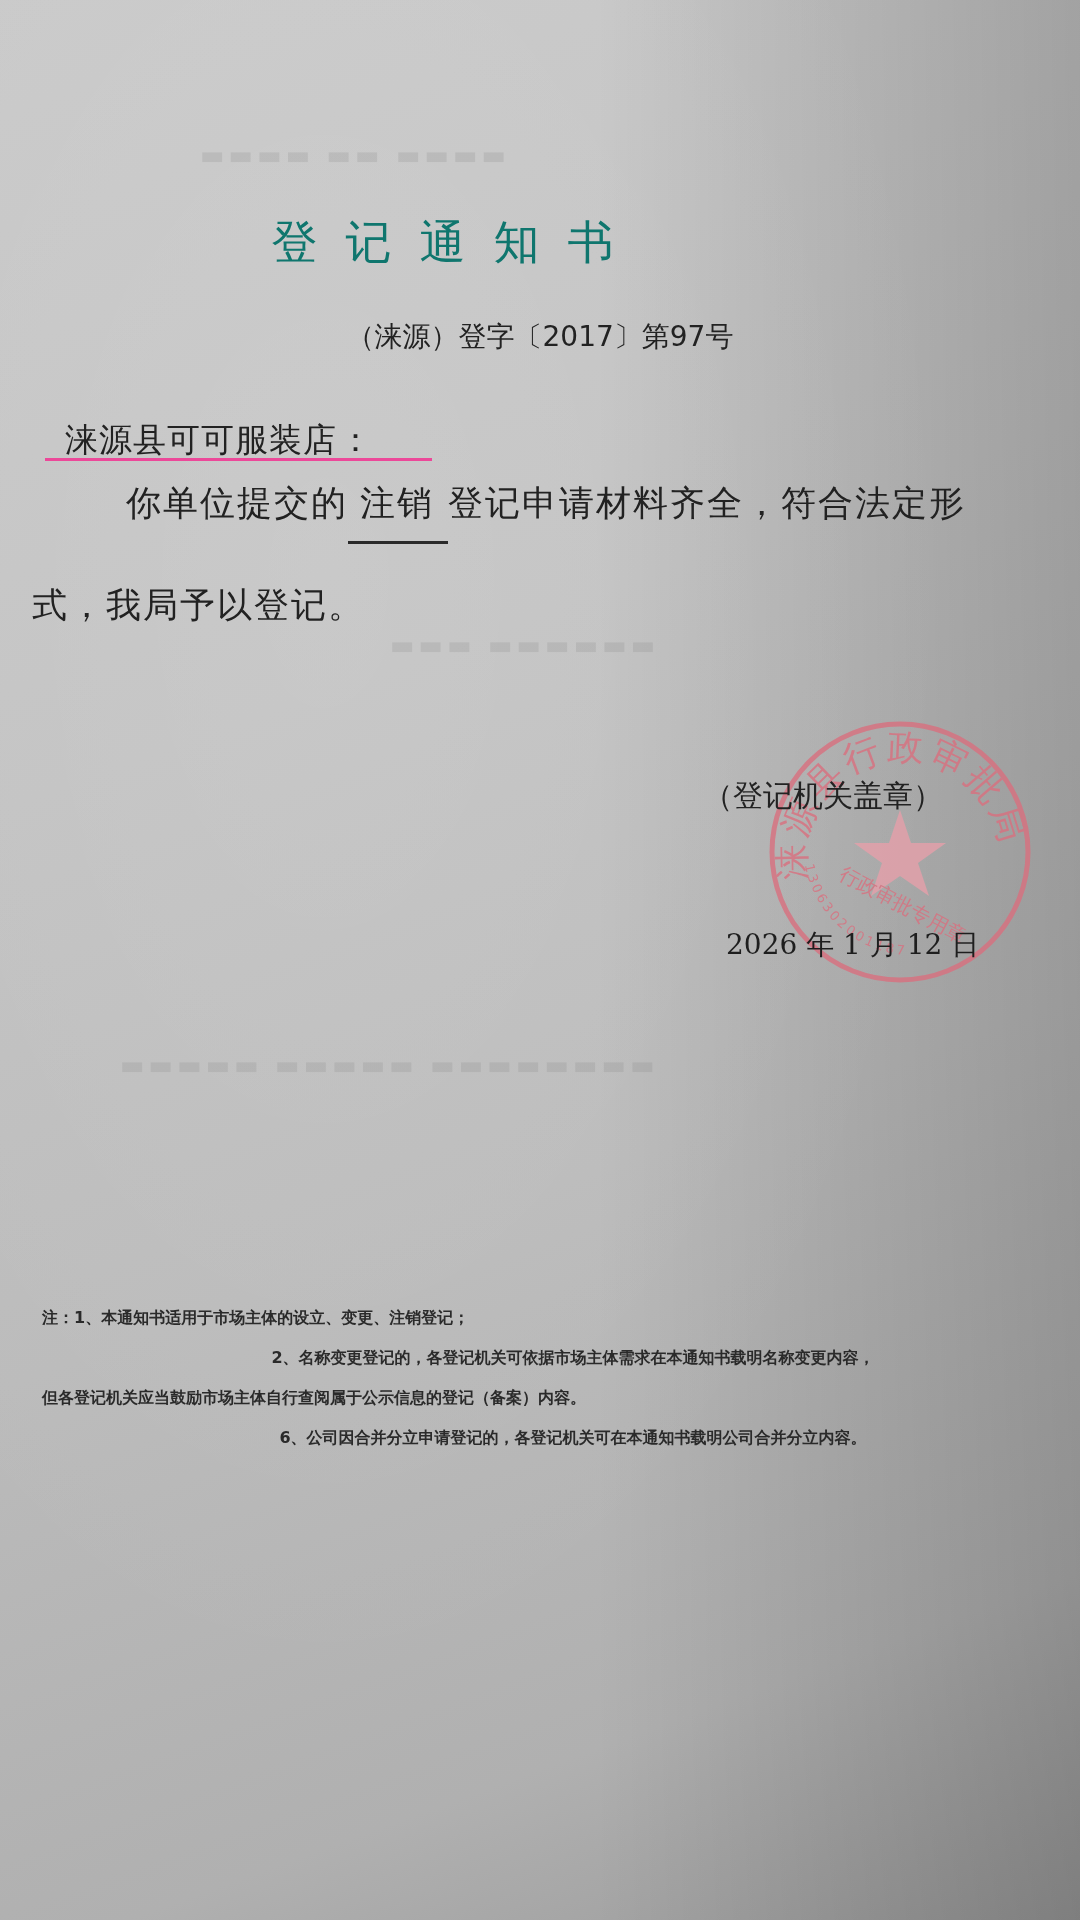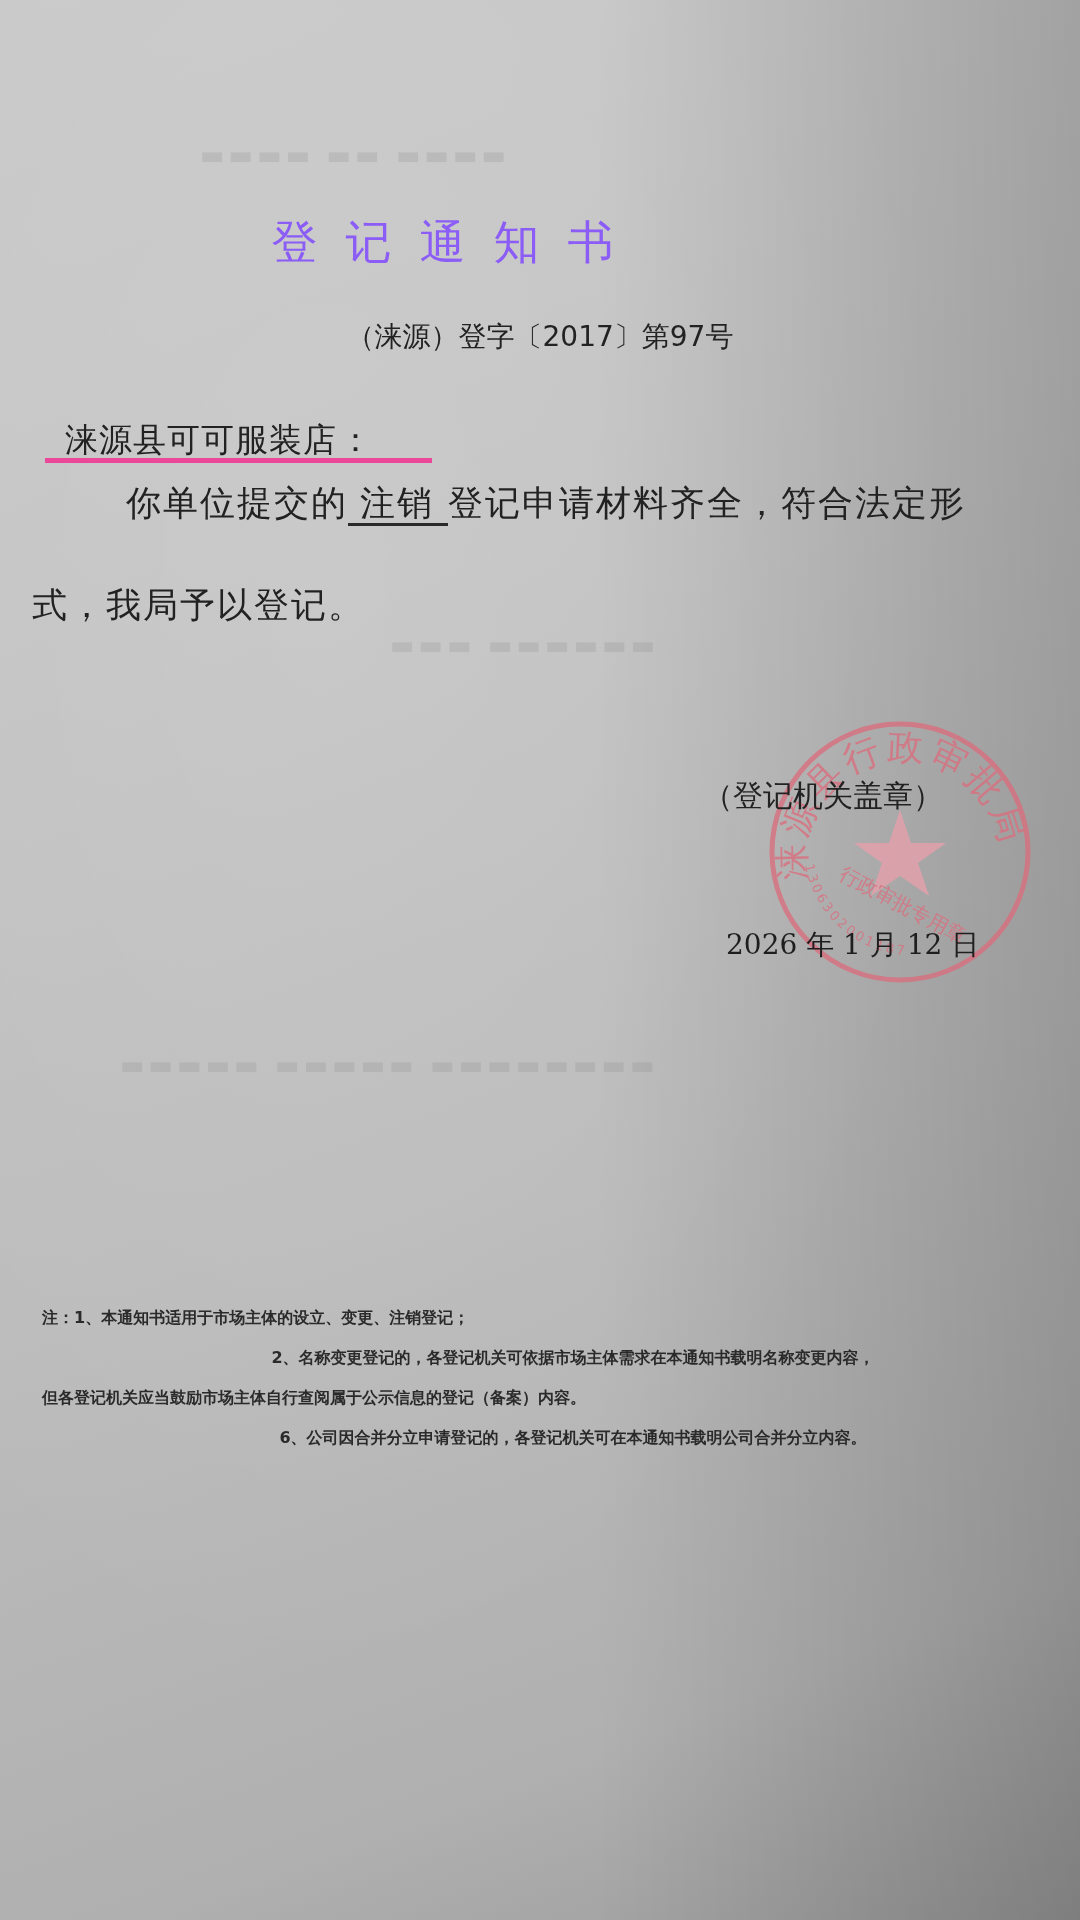--- a/index.html
+++ b/index.html
@@ -21,7 +21,7 @@
   .title {
     position:absolute; left:0; width:877px; top:212px; text-align:center;
     font-family:"DejaVu Sans", sans-serif; font-size:46px; letter-spacing:28px;
-    padding-left:36px; box-sizing:border-box; color:#8b5cf6;
+    padding-left:36px; box-sizing:border-box; color:#0f766e;
   }
   .docno {
     position:absolute; left:0; width:1080px; top:318px; text-align:center;

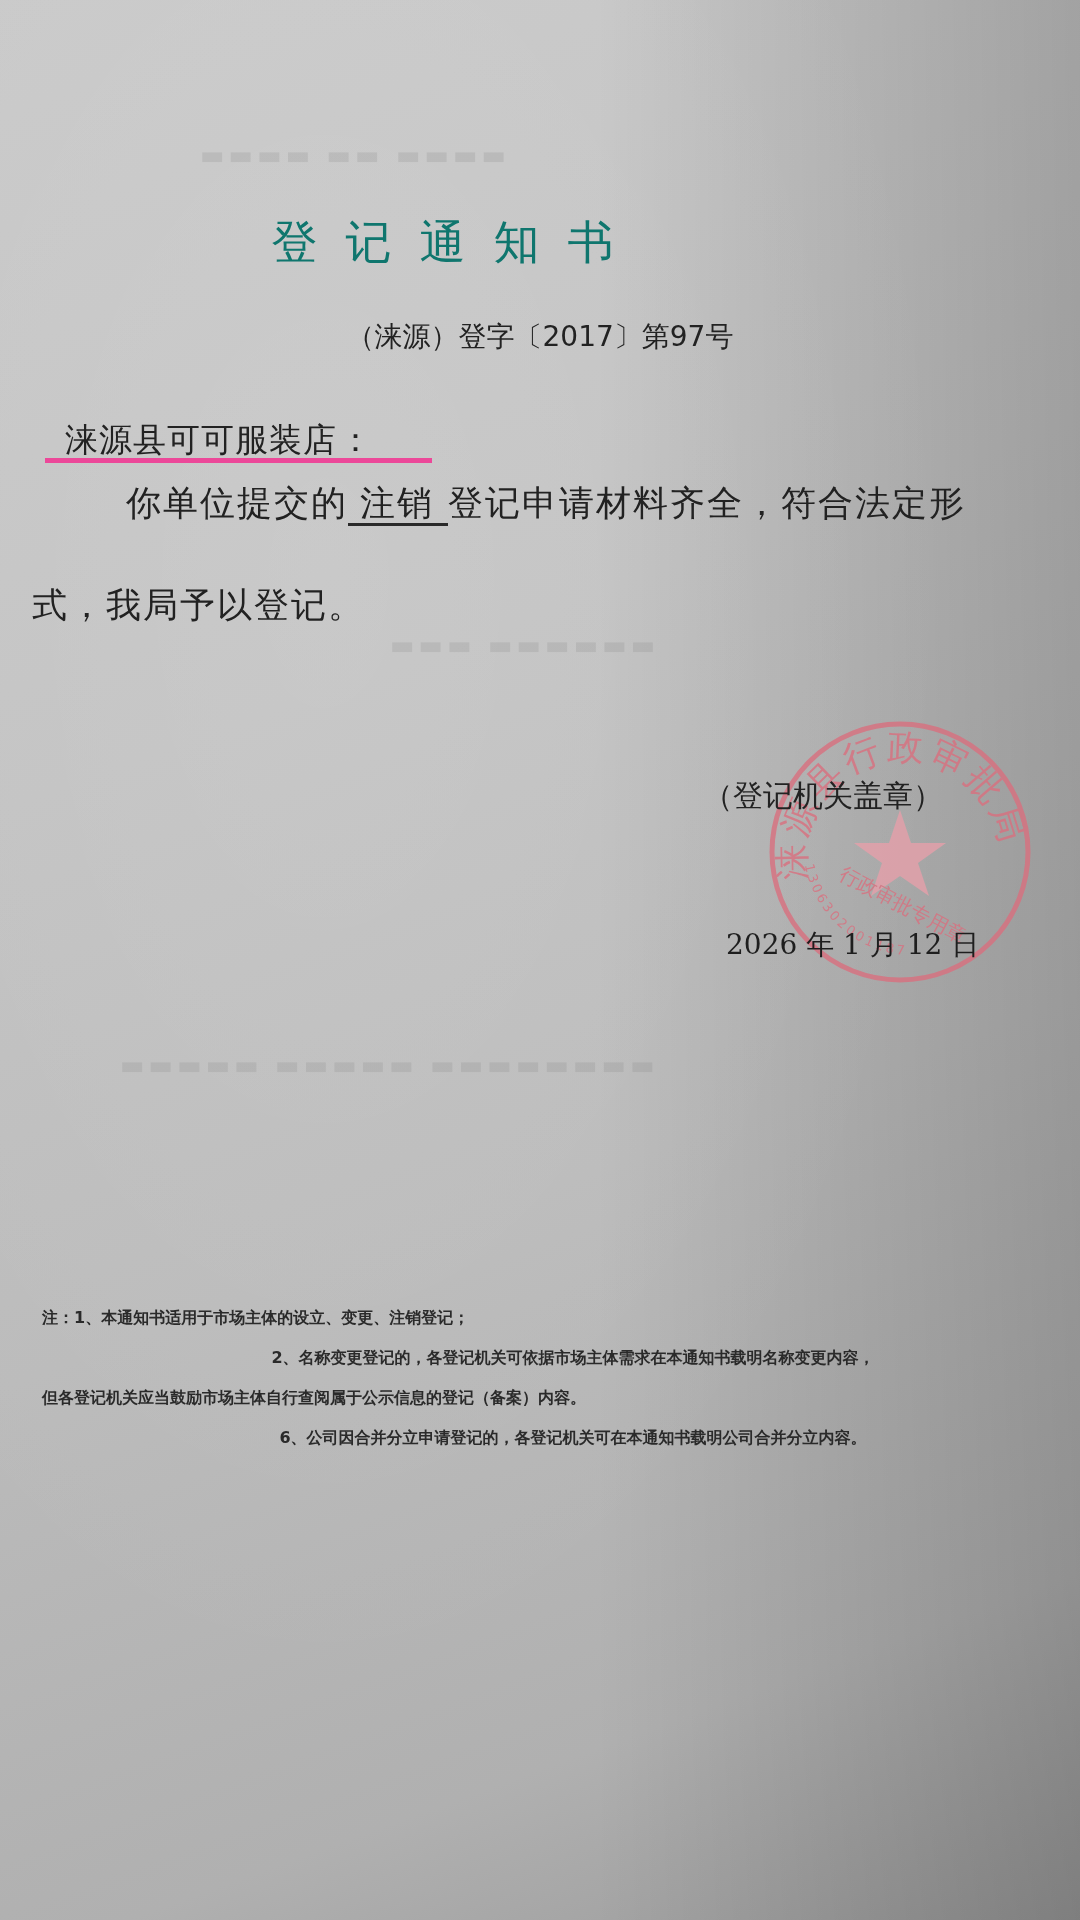--- a/index.html
+++ b/index.html
@@ -29,7 +29,7 @@
   }
   .addressee {
     position:absolute; left:45px; top:418px; width:387px; height:40px;
-    border-bottom:5px solid #ec4899; font-family:"DejaVu Sans", sans-serif;
+    border-bottom:3px solid #ec4899; font-family:"DejaVu Sans", sans-serif;
     font-size:33px; color:#222;
   }
   .addressee .name { position:absolute; left:20px; top:0; letter-spacing:1px; }

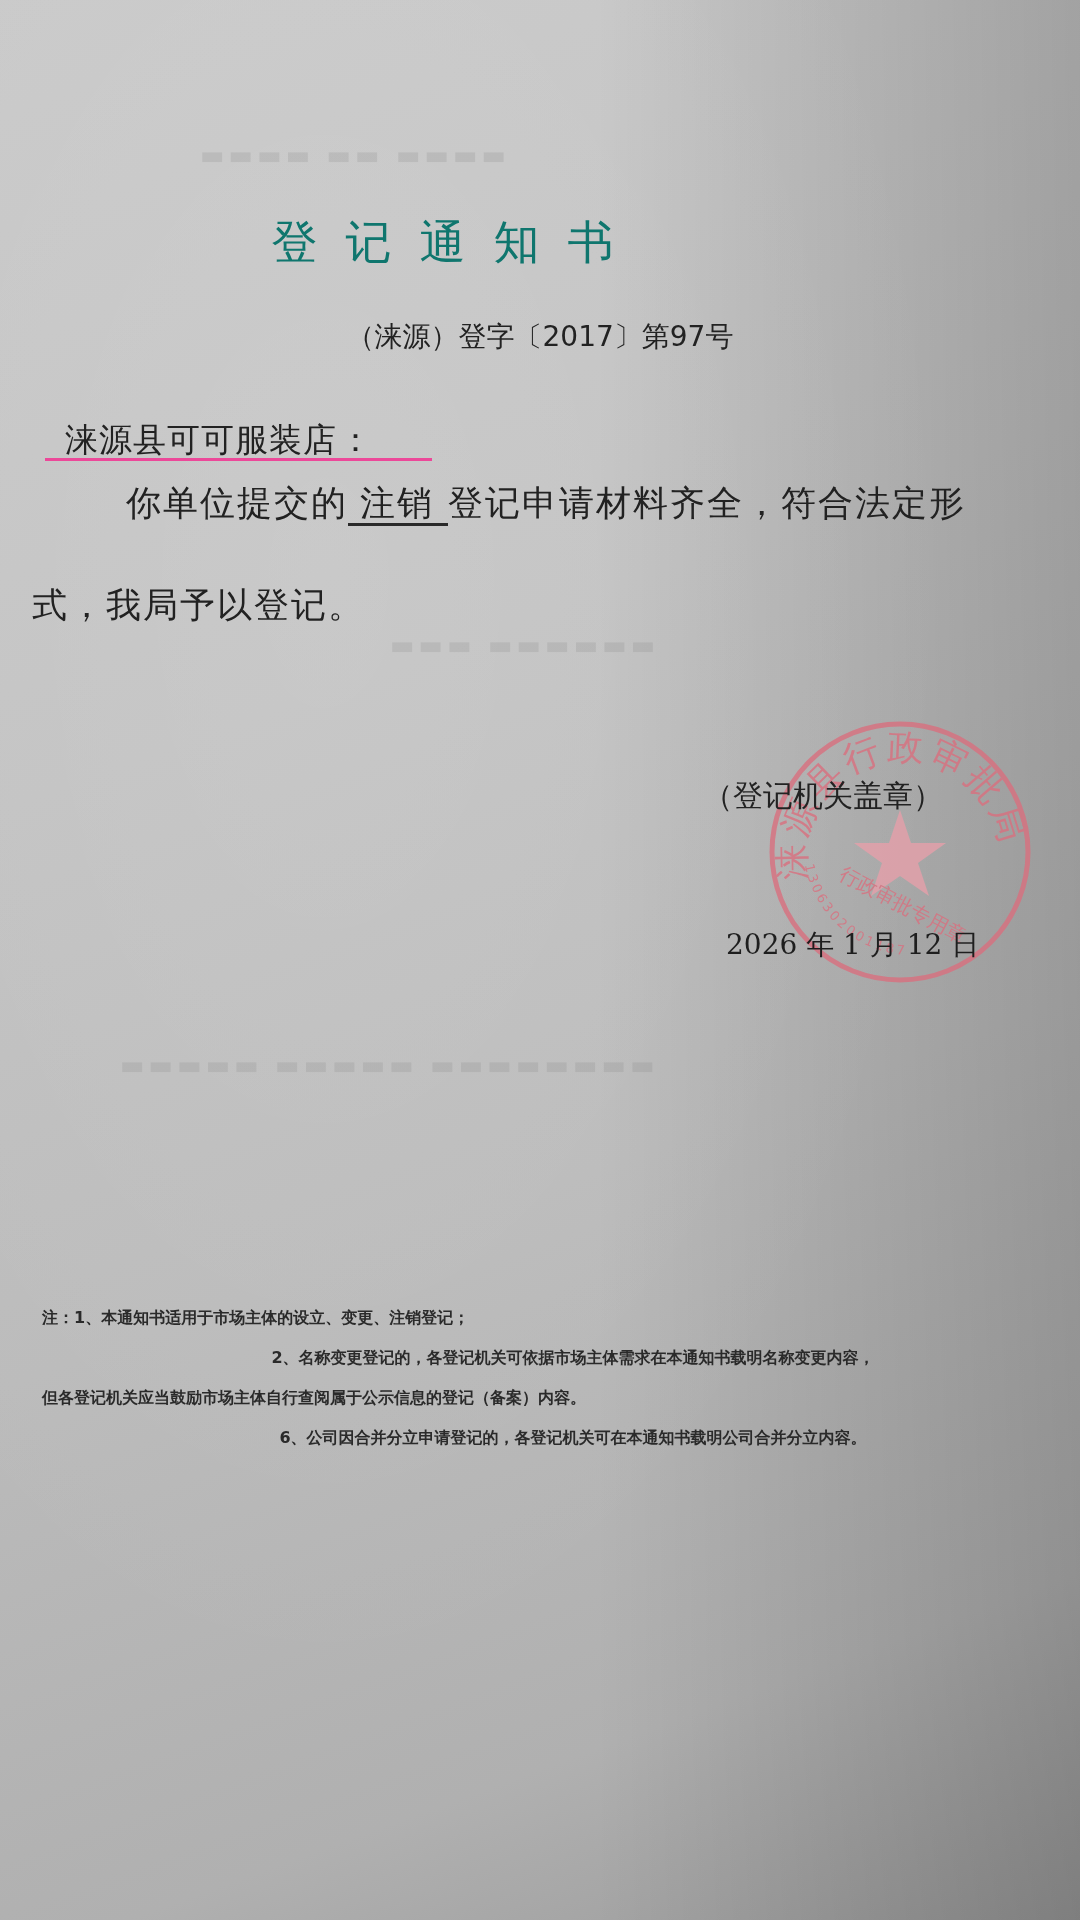--- a/index.html
+++ b/index.html
@@ -40,7 +40,7 @@
   }
   .p1 { top:480px; left:126px; }
   .p2 { top:560px; left:32px;margin-top:22px; }
-  .blank { display:inline-block; border-bottom:3px solid #2a2a2a; padding:0 14px 0 12px; line-height:40px; }
+  .blank { display:inline-block; border-bottom:3px solid #2a2a2a; padding:0 14px 18px 12px; line-height:40px; }
   .stamp-label {
     position:absolute; left:703px; top:776px; font-family:"DejaVu Sans", sans-serif;
     font-size:30px; color:#222; z-index:3;text-align:right;

